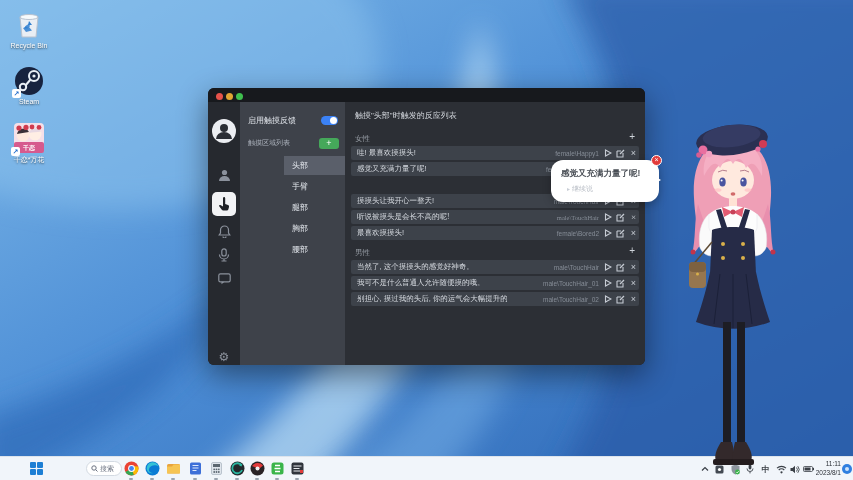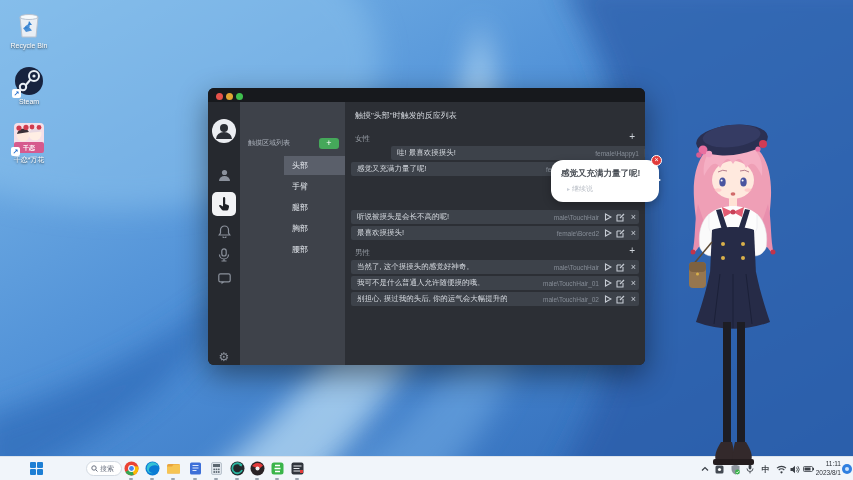--- a/index.html
+++ b/index.html
@@ -192,6 +192,12 @@
     </div>
 
     <div class="panel">
+      <div class="prow" style="top:10px;height:16px;">
+        <span class="plabel">启用触摸反馈</span>
+        <span class="toggle">
+            <span class="knob"></span>
+          </span>
+      </div>
       <div class="prow" style="top:34px;height:14px;">
         <span class="plabel2">触摸区域列表</span>
         <span class="addbtn">+</span>

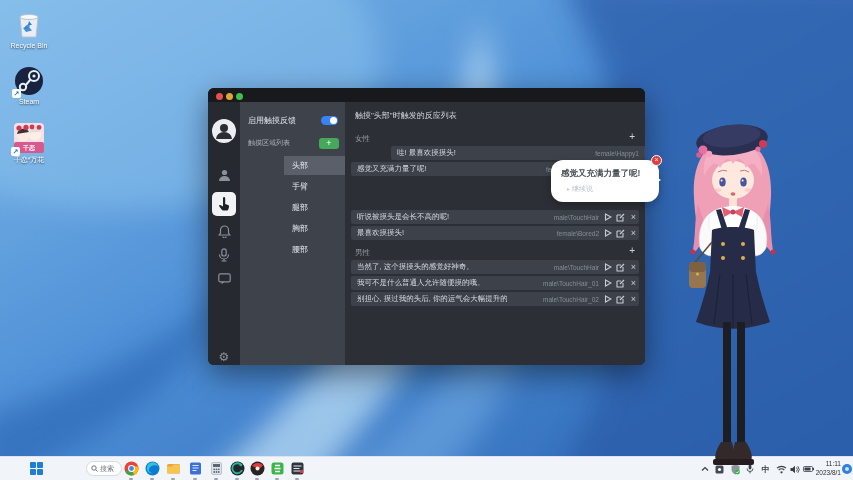--- a/index.html
+++ b/index.html
@@ -230,7 +230,7 @@
       <div class="sec-h" style="top:32px;">女性</div>
       <span class="sec-add" style="top:30px;">+</span>
 
-      <div class="rrow" style="top:44px;margin-left:40px;">
+      <div class="rrow" style="top:44px;">
         <span class="rtext">哇! 最喜欢摸摸头!</span>
         <span class="rtag">female\Happy1</span>
         <span class="ric" style="right:26px;">

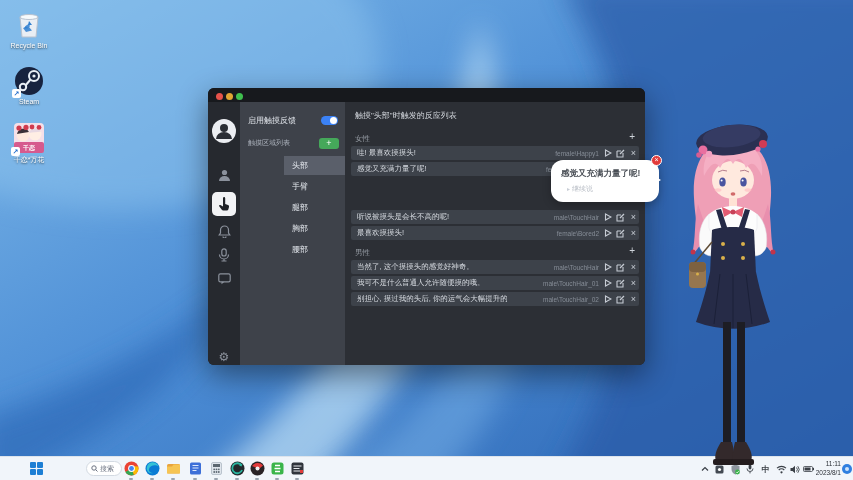--- a/index.html
+++ b/index.html
@@ -262,6 +262,22 @@
           </span>
         <span class="ric rx" style="right:0;">×</span>
       </div>
+      <div class="rrow" style="top:92px;">
+        <span class="rtext">摸摸头让我开心一整天!</span>
+        <span class="rtag">male\TouchHair</span>
+        <span class="ric" style="right:26px;">
+            <svg width="8" height="8" viewBox="0 0 8 8">
+              <path d="M1.5,1 L7,4 L1.5,7 Z" fill="none" stroke="#c6cbd3" stroke-width="1.1"></path>
+            </svg>
+          </span>
+        <span class="ric" style="right:13px;">
+            <svg width="9" height="9" viewBox="0 0 9 9">
+              <path d="M1,2 h4 M1,2 v6 h6 v-4" fill="none" stroke="#c6cbd3" stroke-width="1.1"></path>
+              <path d="M4,5 L8,1" stroke="#c6cbd3" stroke-width="1.3"></path>
+            </svg>
+          </span>
+        <span class="ric rx" style="right:0;">×</span>
+      </div>
       <div class="rrow" style="top:108px;">
         <span class="rtext">听说被摸头是会长不高的呢!</span>
         <span class="rtag">male\TouchHair</span>

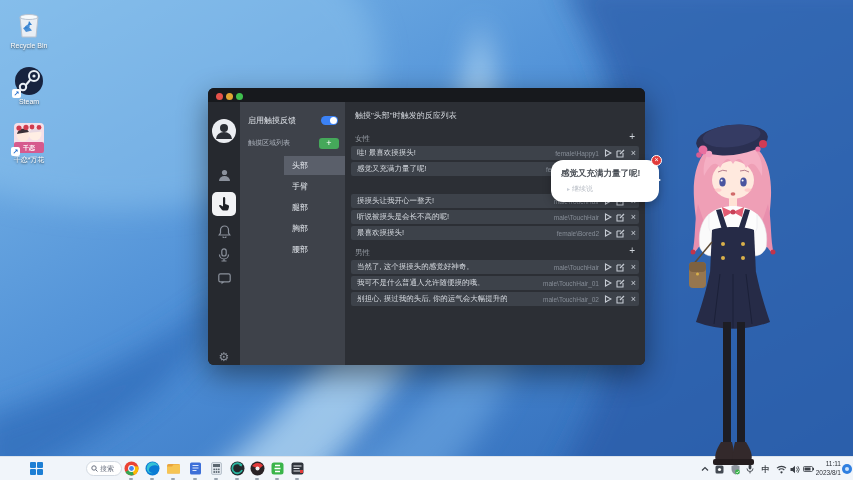--- a/index.html
+++ b/index.html
@@ -278,7 +278,7 @@
           </span>
         <span class="ric rx" style="right:0;">×</span>
       </div>
-      <div class="rrow" style="top:108px;">
+      <div class="rrow" style="top:108px;font-family:Liberation Serif, serif;">
         <span class="rtext">听说被摸头是会长不高的呢!</span>
         <span class="rtag">male\TouchHair</span>
         <span class="ric" style="right:26px;">

